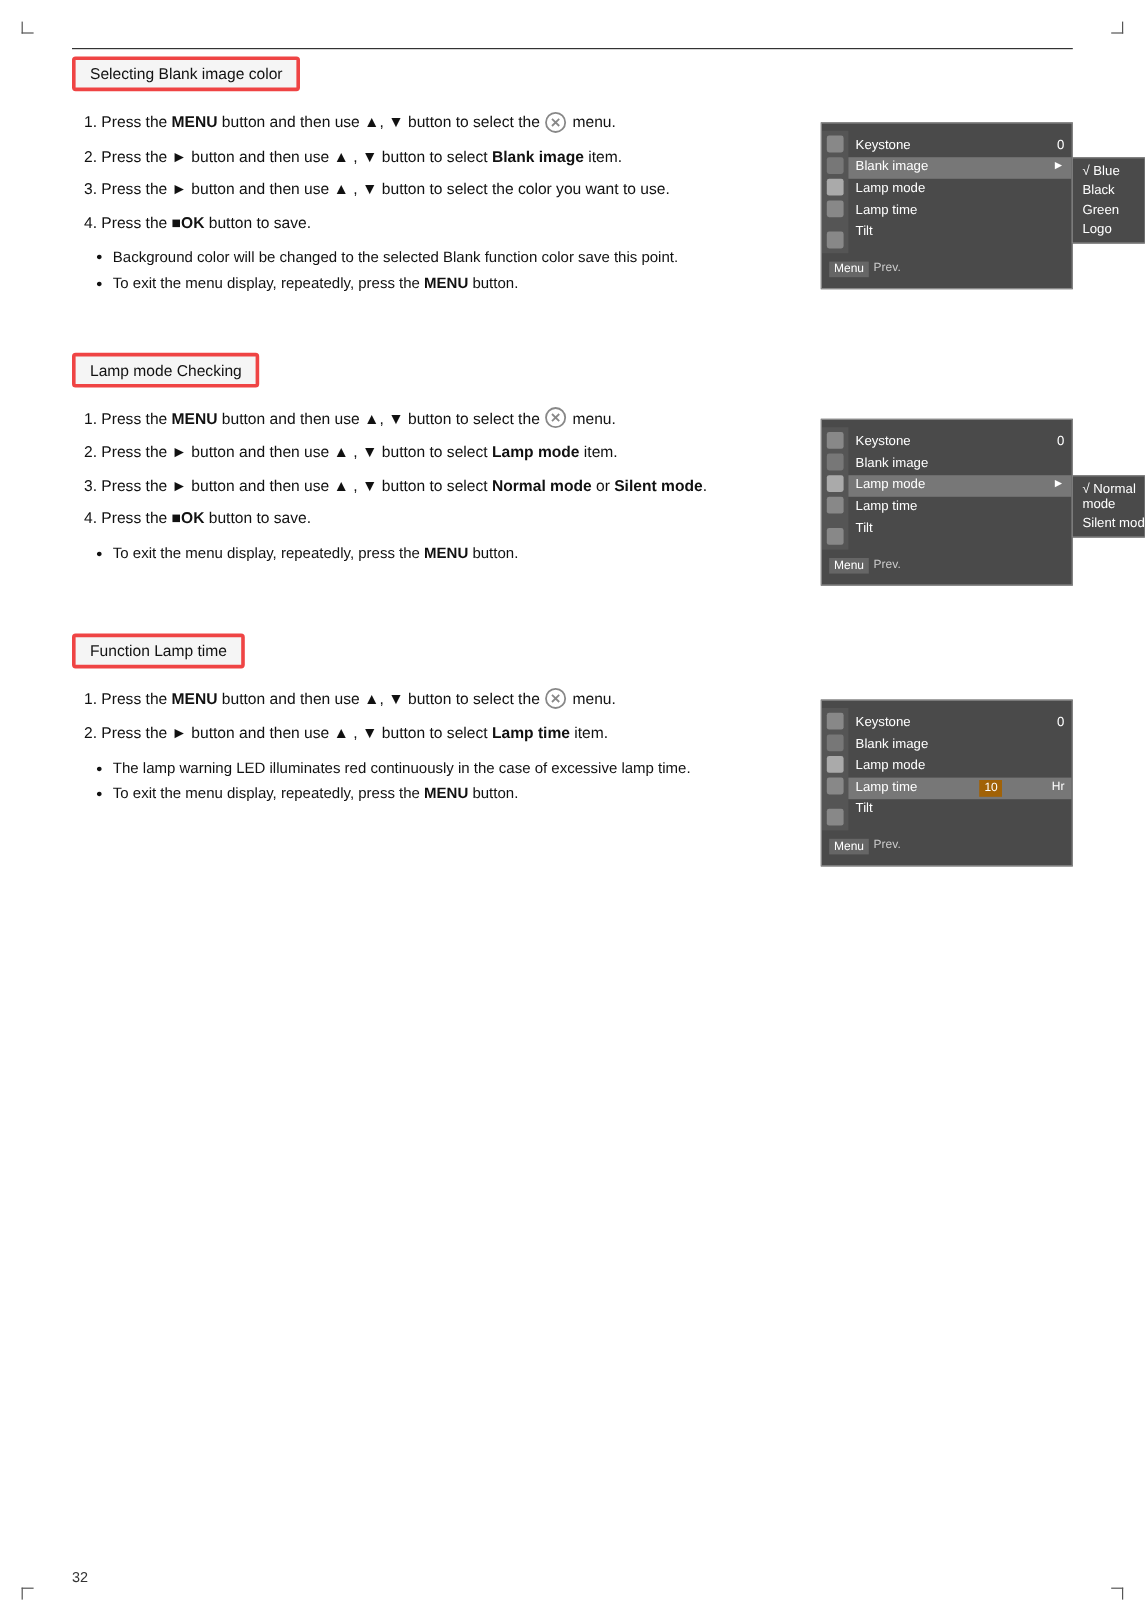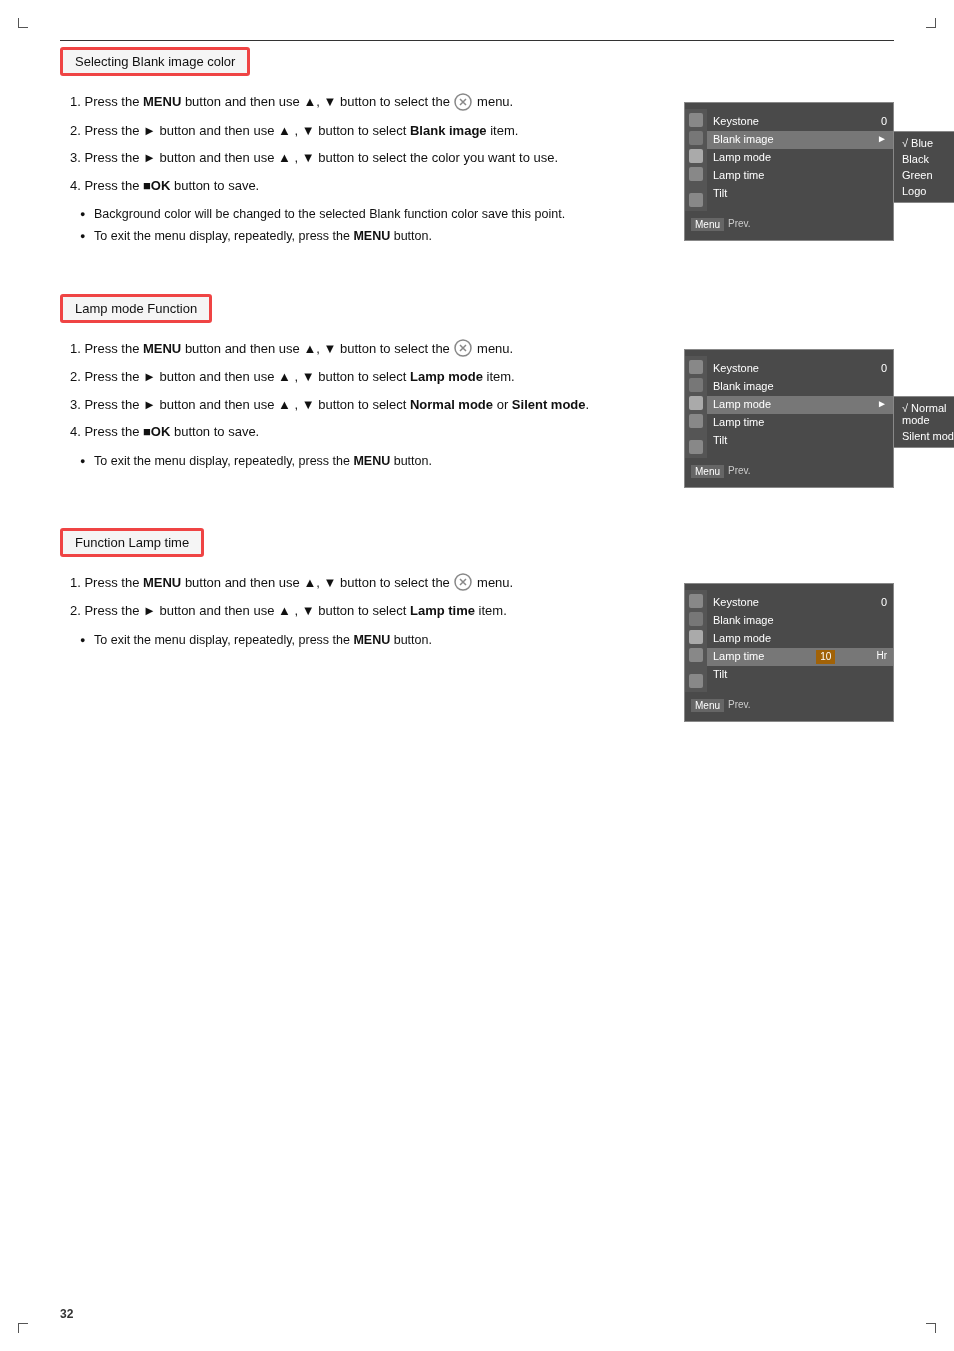--- a/index.html
+++ b/index.html
@@ -251,7 +251,7 @@
   </div>
 
   <div class="section-block">
-    <div class="section-title-box">Lamp mode Function</div>
+    <div class="section-title-box">Lamp mode Checking</div>
     <div class="section-inner">
       <div class="section-text">
         <ol class="step-list">

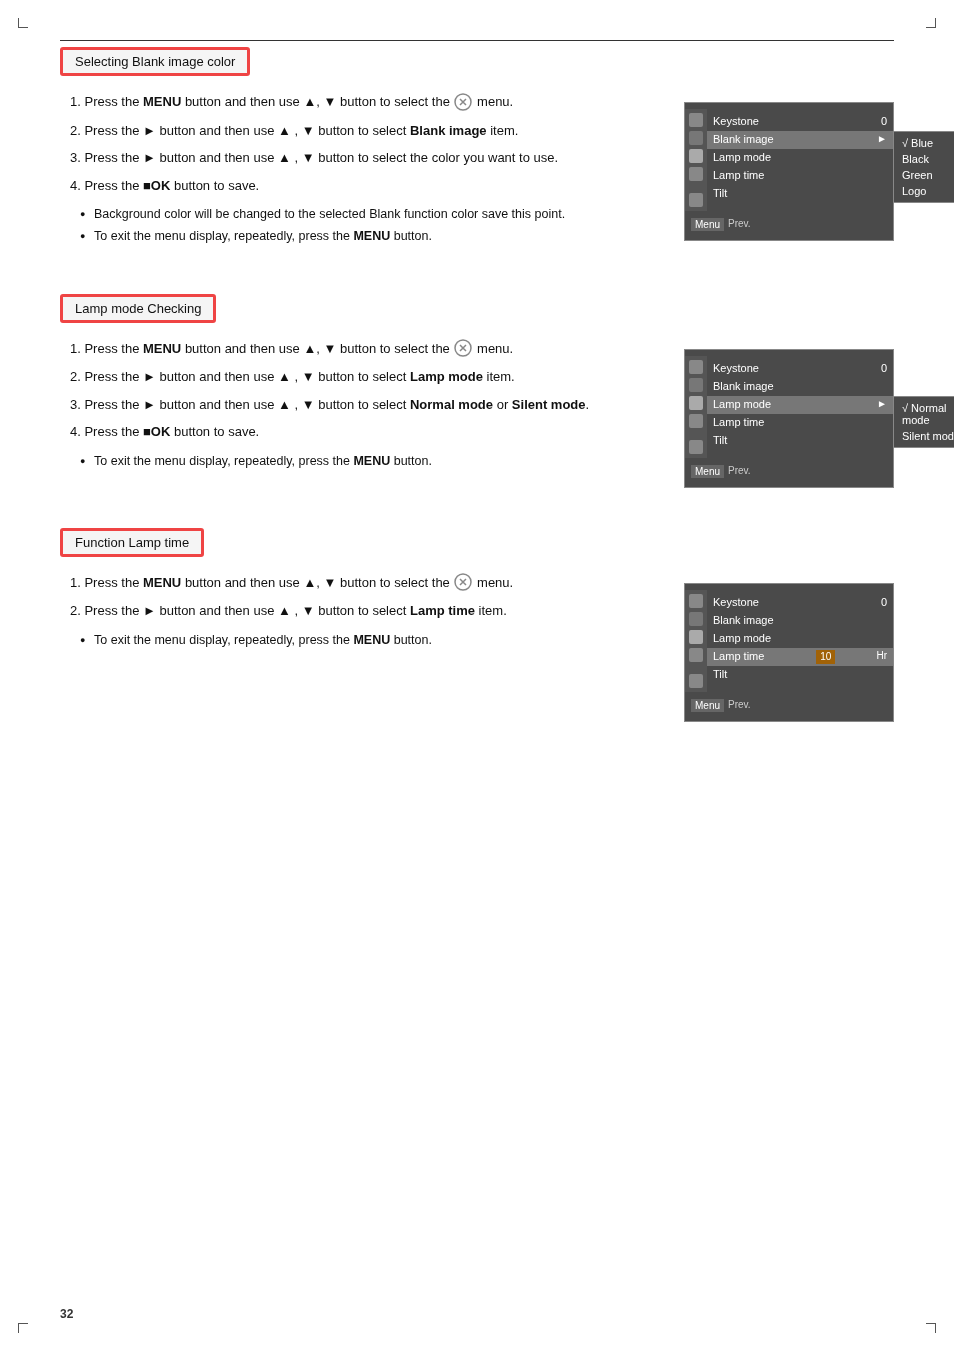--- a/index.html
+++ b/index.html
@@ -330,6 +330,7 @@
           <li>2. Press the ► button and then use ▲ , ▼ button to select <strong>Lamp time</strong> item.</li>
         </ol>
         <ul class="bullet-list">
+          <li>The lamp warning LED illuminates red continuously in the case of excessive lamp time.</li>
           <li>To exit the menu display, repeatedly, press the <strong>MENU</strong> button.</li>
         </ul>
       </div>

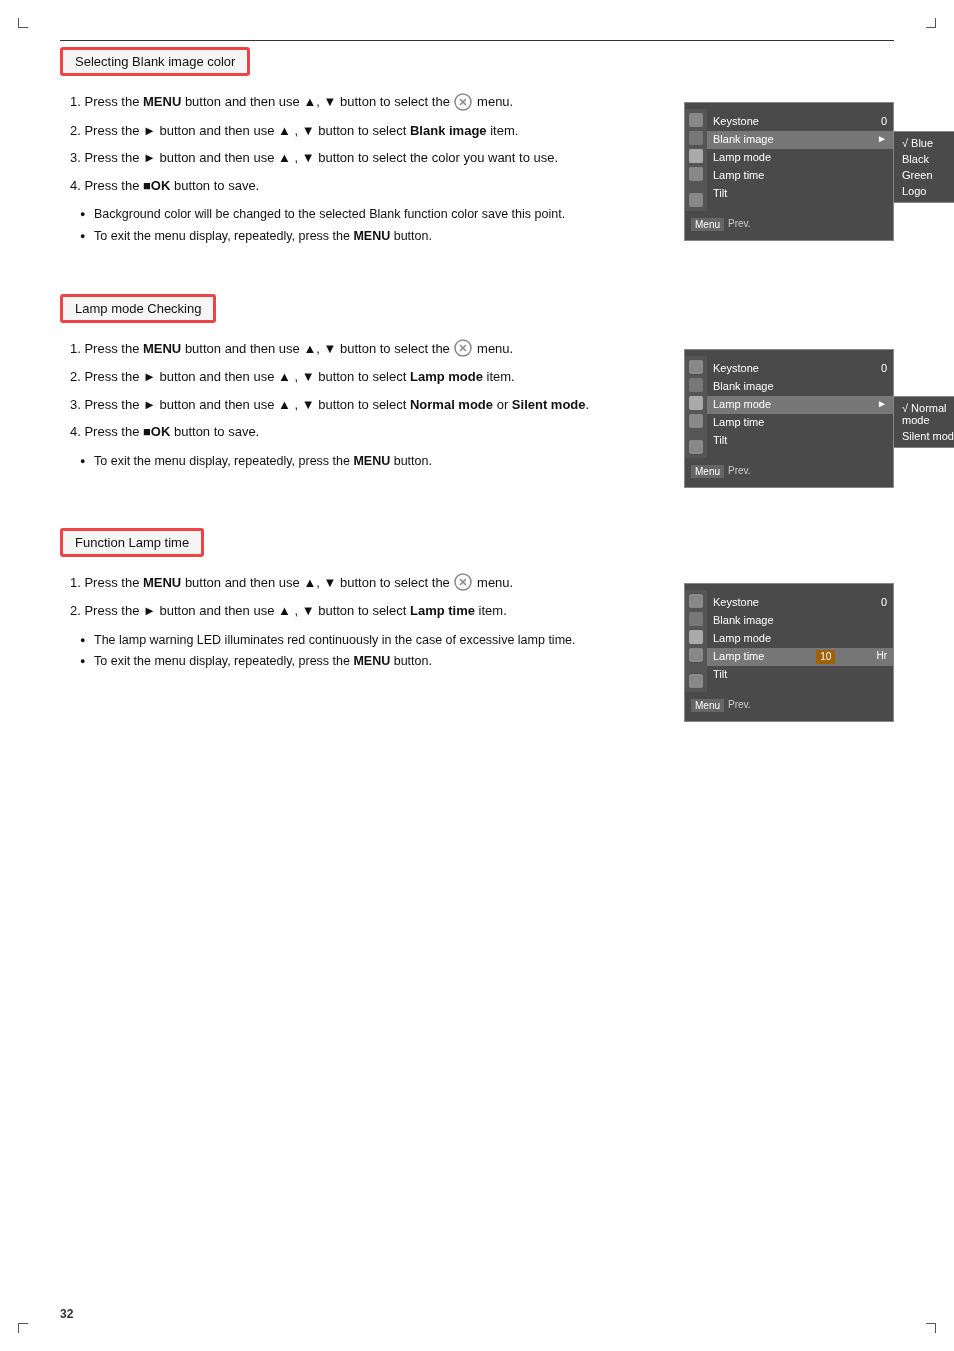--- a/index.html
+++ b/index.html
@@ -157,7 +157,6 @@
       left: 60px;
       font-size: 12px;
       color: #333;
-      font-weight: bold;
     }
 
     .wrench-icon {

